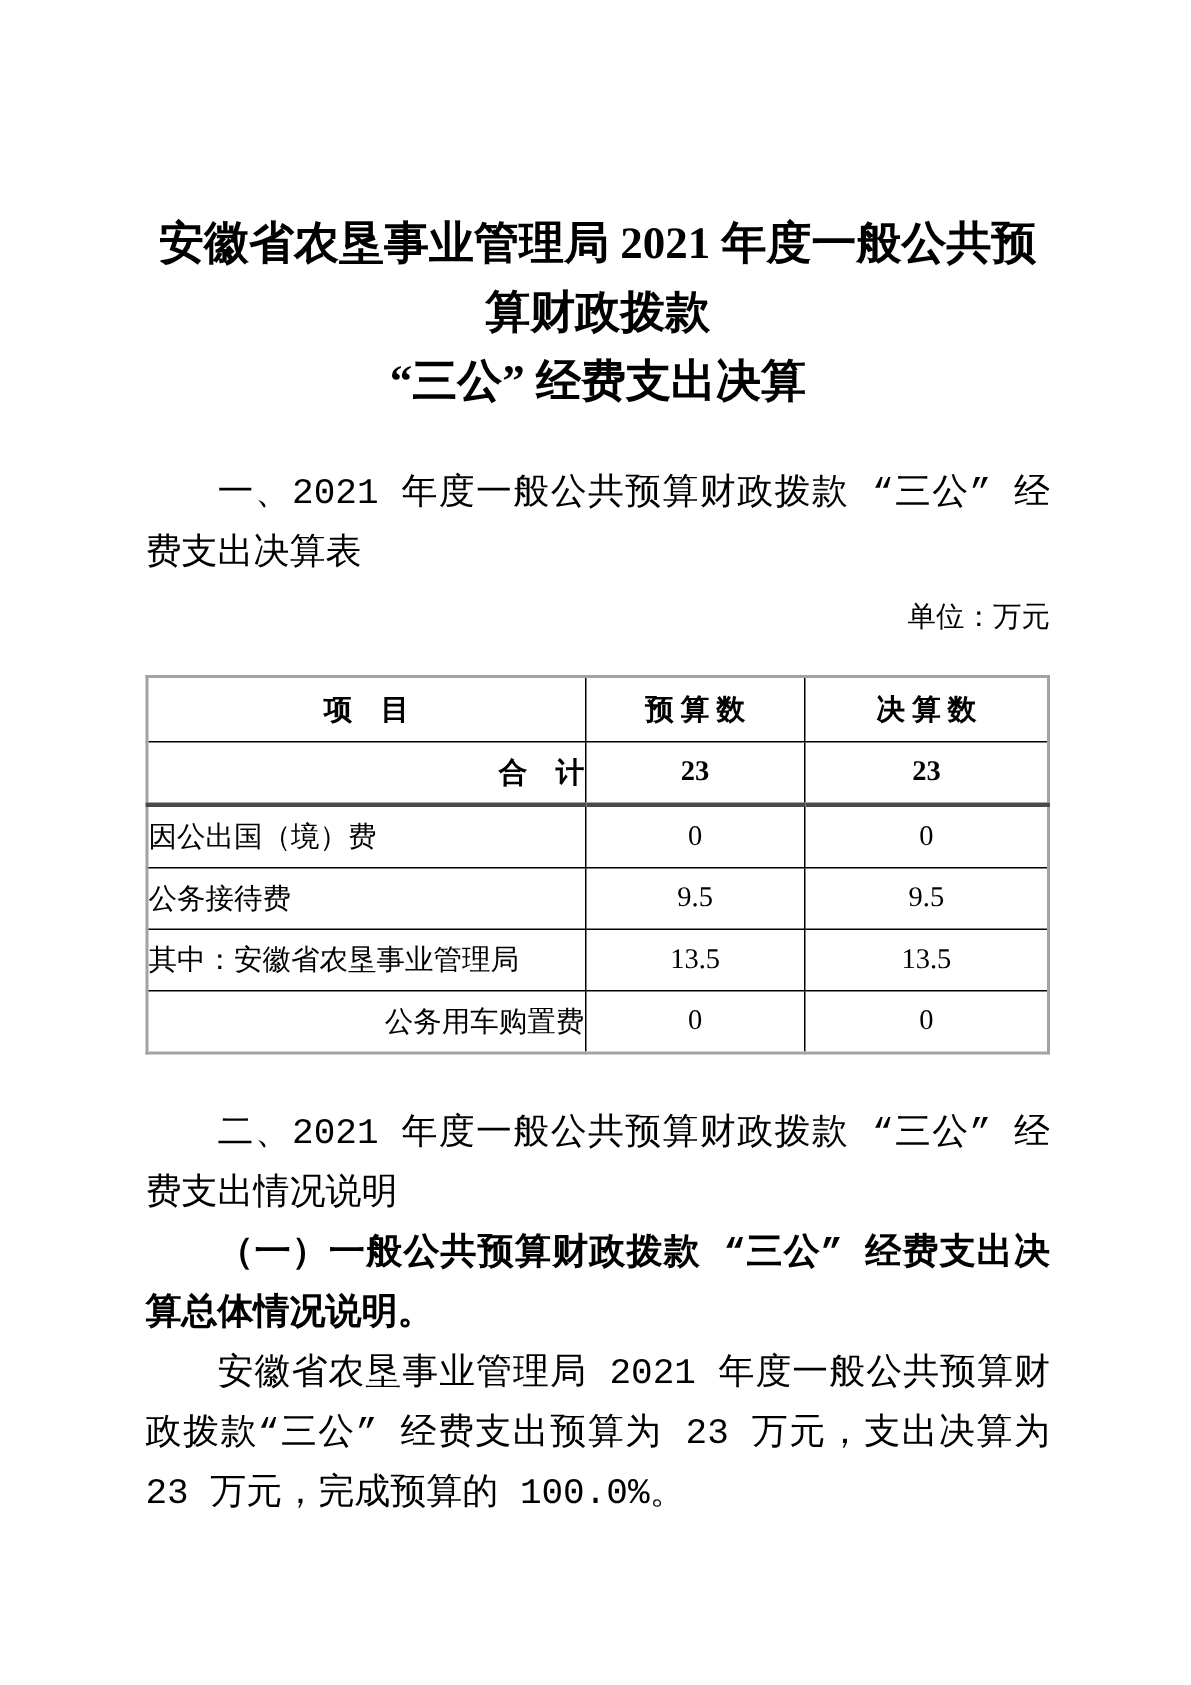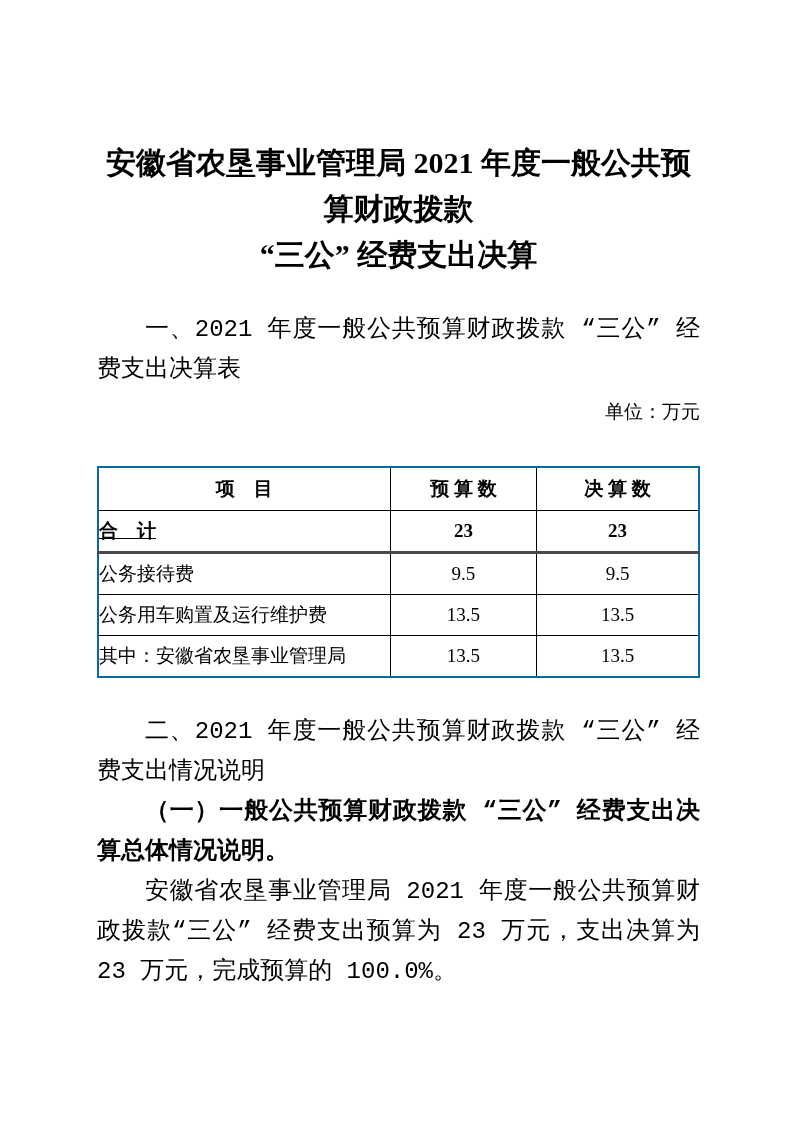--- a/index.html
+++ b/index.html
@@ -54,8 +54,8 @@
   table.expense {
     width: 100%;
     border-collapse: collapse;
-    margin-top: 36px;
-    border: 2px solid #0369a1;
+    margin-top: 20px;
+    border: 2px solid #a3a3a3;
     table-layout: fixed;
   }
   table.expense th,

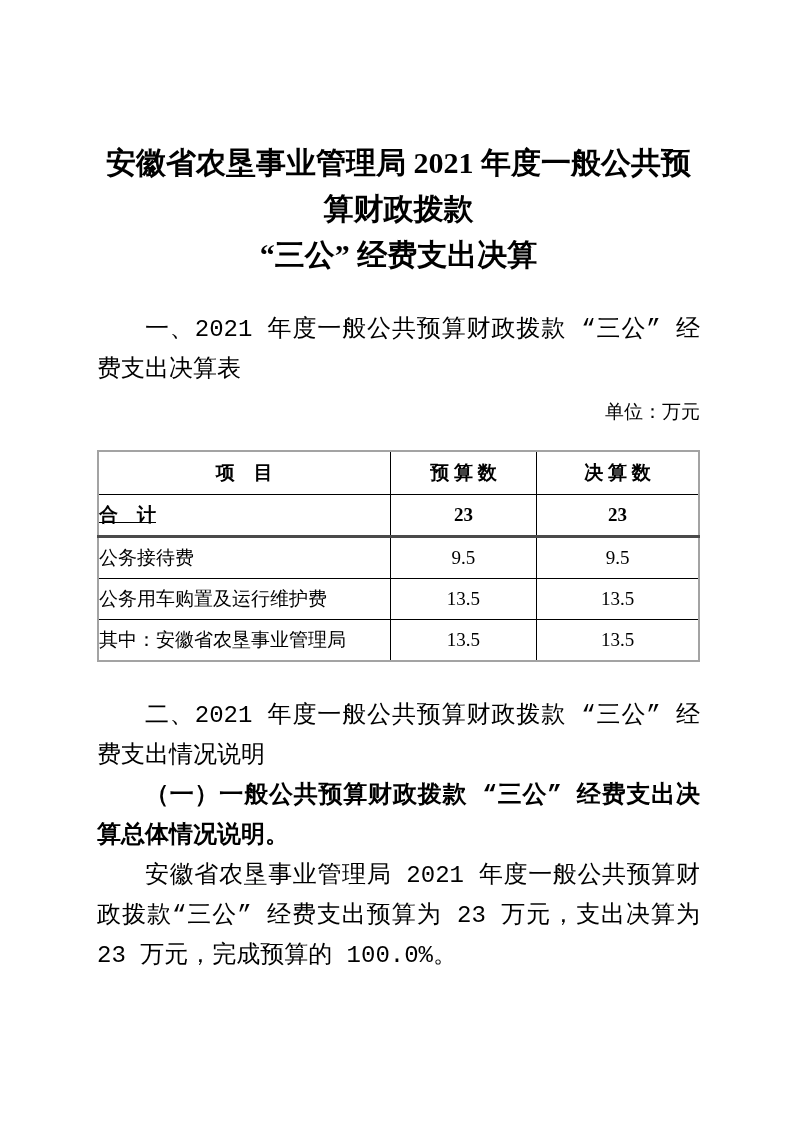--- a/index.html
+++ b/index.html
@@ -83,9 +83,8 @@
     border-bottom: 3px solid #4a4a4a;
   }
   td.cell-center {
-    text-align: left;
+    text-align: right;
     padding-left: 0;
-    text-decoration: underline;
   }
   td.cell-indent {
     padding-left: 42px;

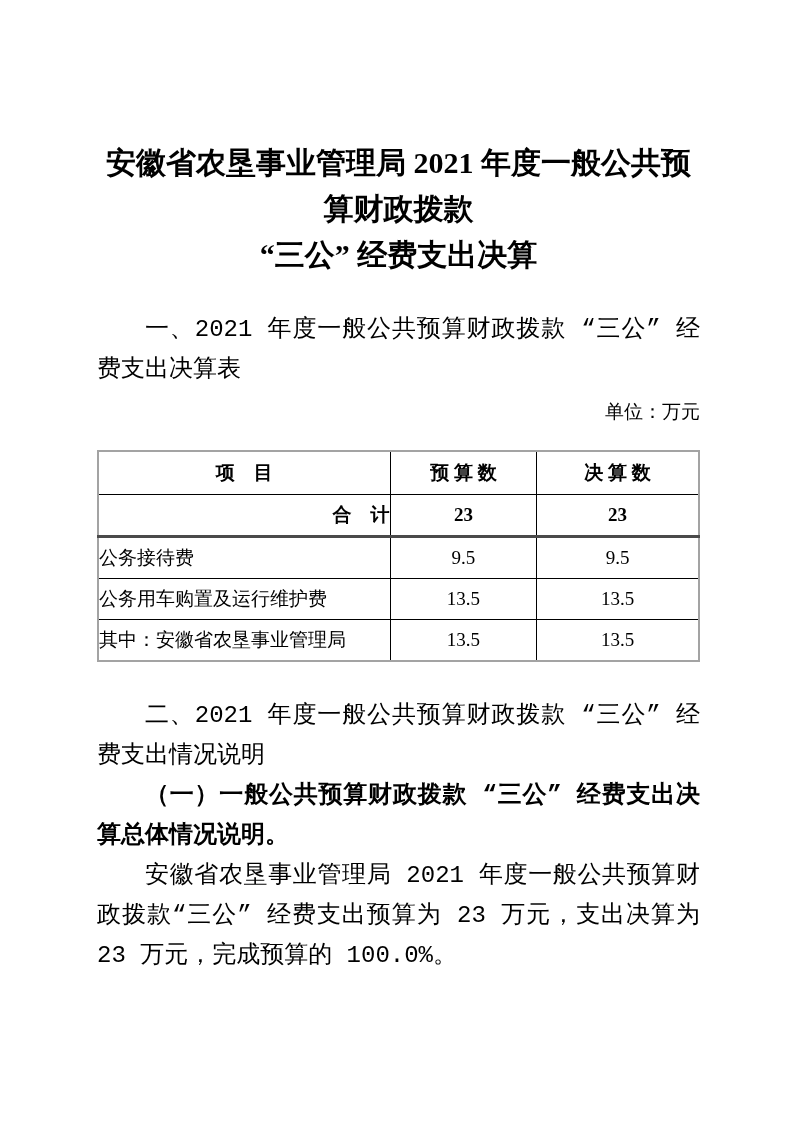--- a/index.html
+++ b/index.html
@@ -131,6 +131,11 @@
           <td class="val-cell">23</td>
         </tr>
         <tr>
+          <td class="item-cell">因公出国（境）费</td>
+          <td class="val-cell">0</td>
+          <td class="val-cell">0</td>
+        </tr>
+        <tr>
           <td class="item-cell">公务接待费</td>
           <td class="val-cell">9.5</td>
           <td class="val-cell">9.5</td>

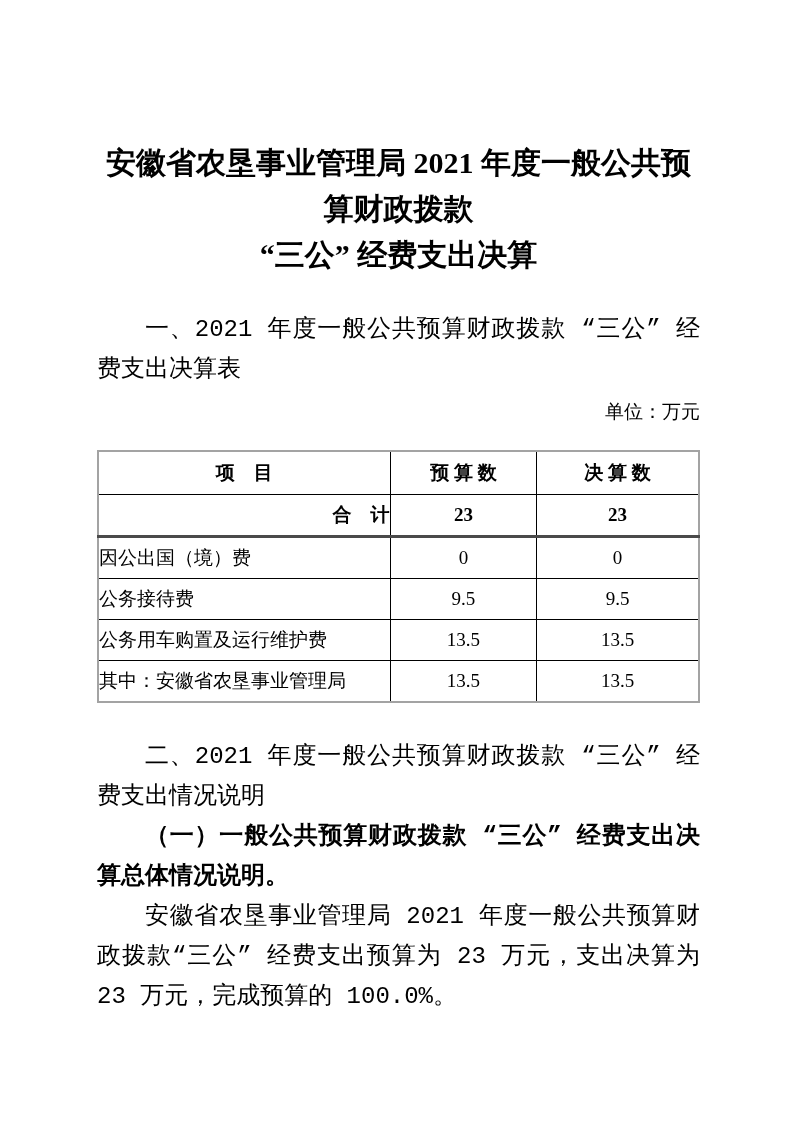--- a/index.html
+++ b/index.html
@@ -141,11 +141,6 @@
           <td class="val-cell">9.5</td>
         </tr>
         <tr>
-          <td class="item-cell">公务用车购置及运行维护费</td>
-          <td class="val-cell">13.5</td>
-          <td class="val-cell">13.5</td>
-        </tr>
-        <tr>
           <td class="item-cell cell-indent">其中：安徽省农垦事业管理局</td>
           <td class="val-cell">13.5</td>
           <td class="val-cell">13.5</td>

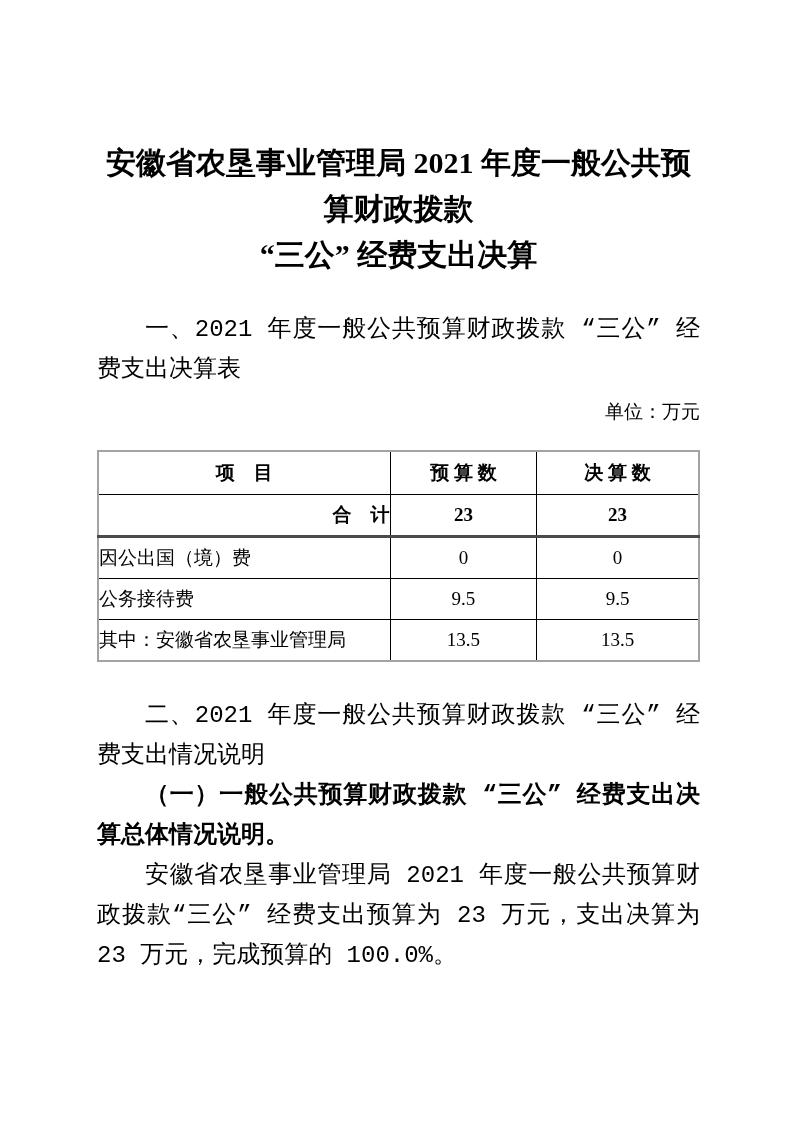--- a/index.html
+++ b/index.html
@@ -145,6 +145,11 @@
           <td class="val-cell">13.5</td>
           <td class="val-cell">13.5</td>
         </tr>
+        <tr>
+          <td class="item-cell cell-center">公务用车购置费</td>
+          <td class="val-cell">0</td>
+          <td class="val-cell">0</td>
+        </tr>
       </tbody>
     </table>
 

